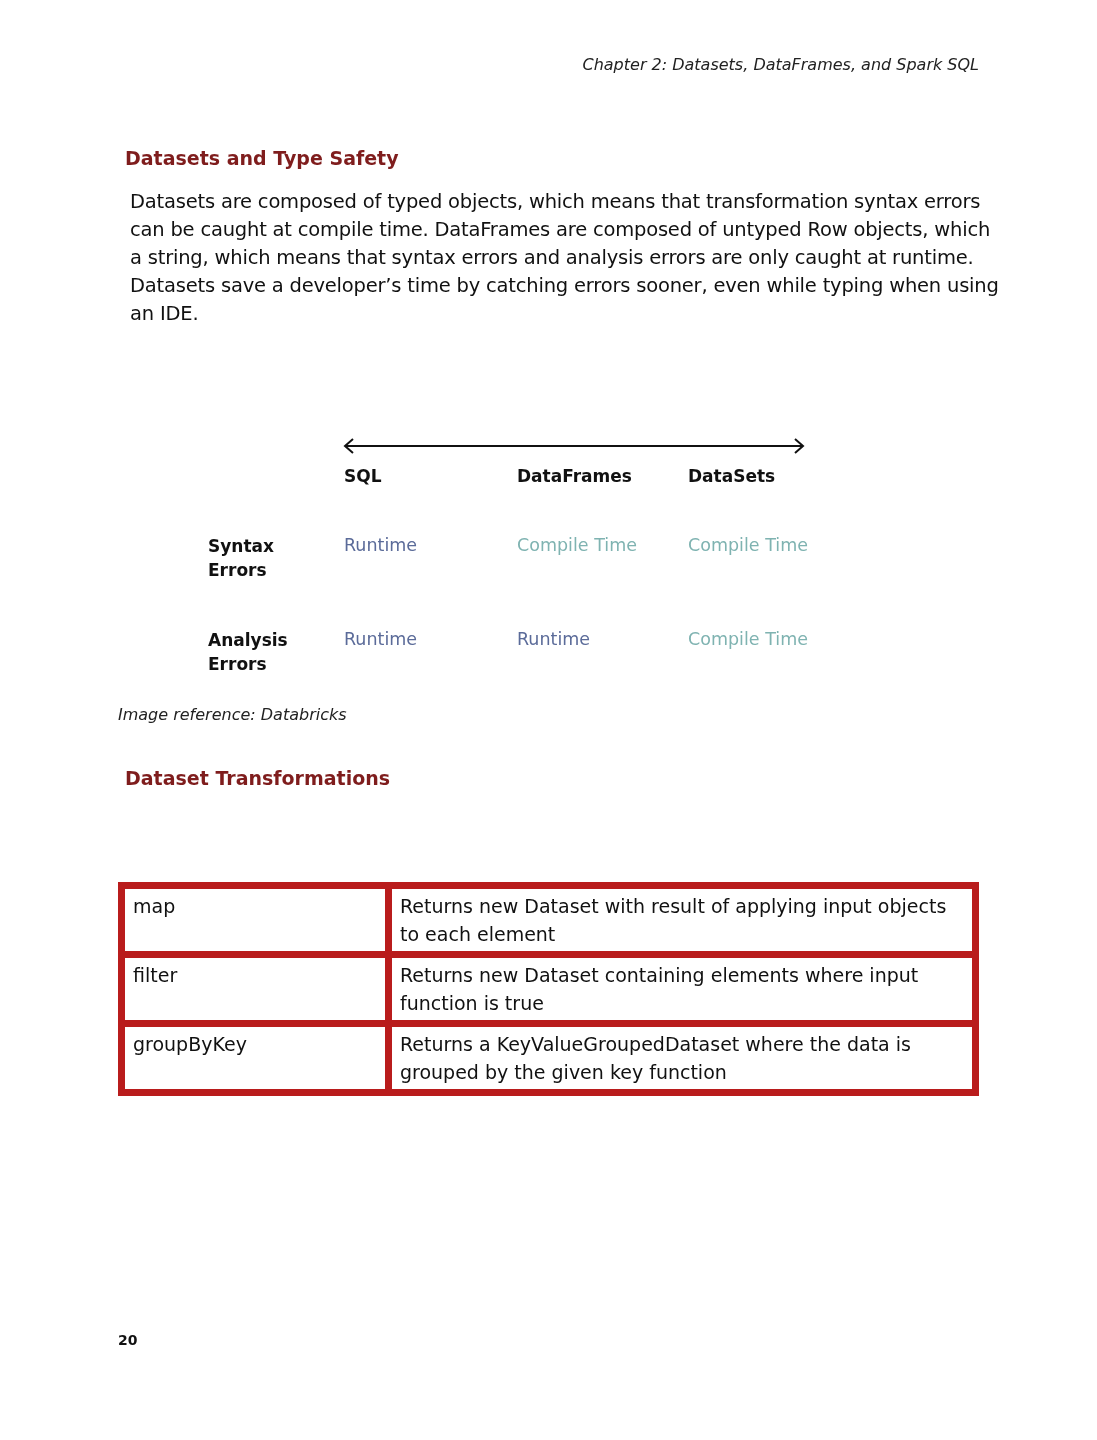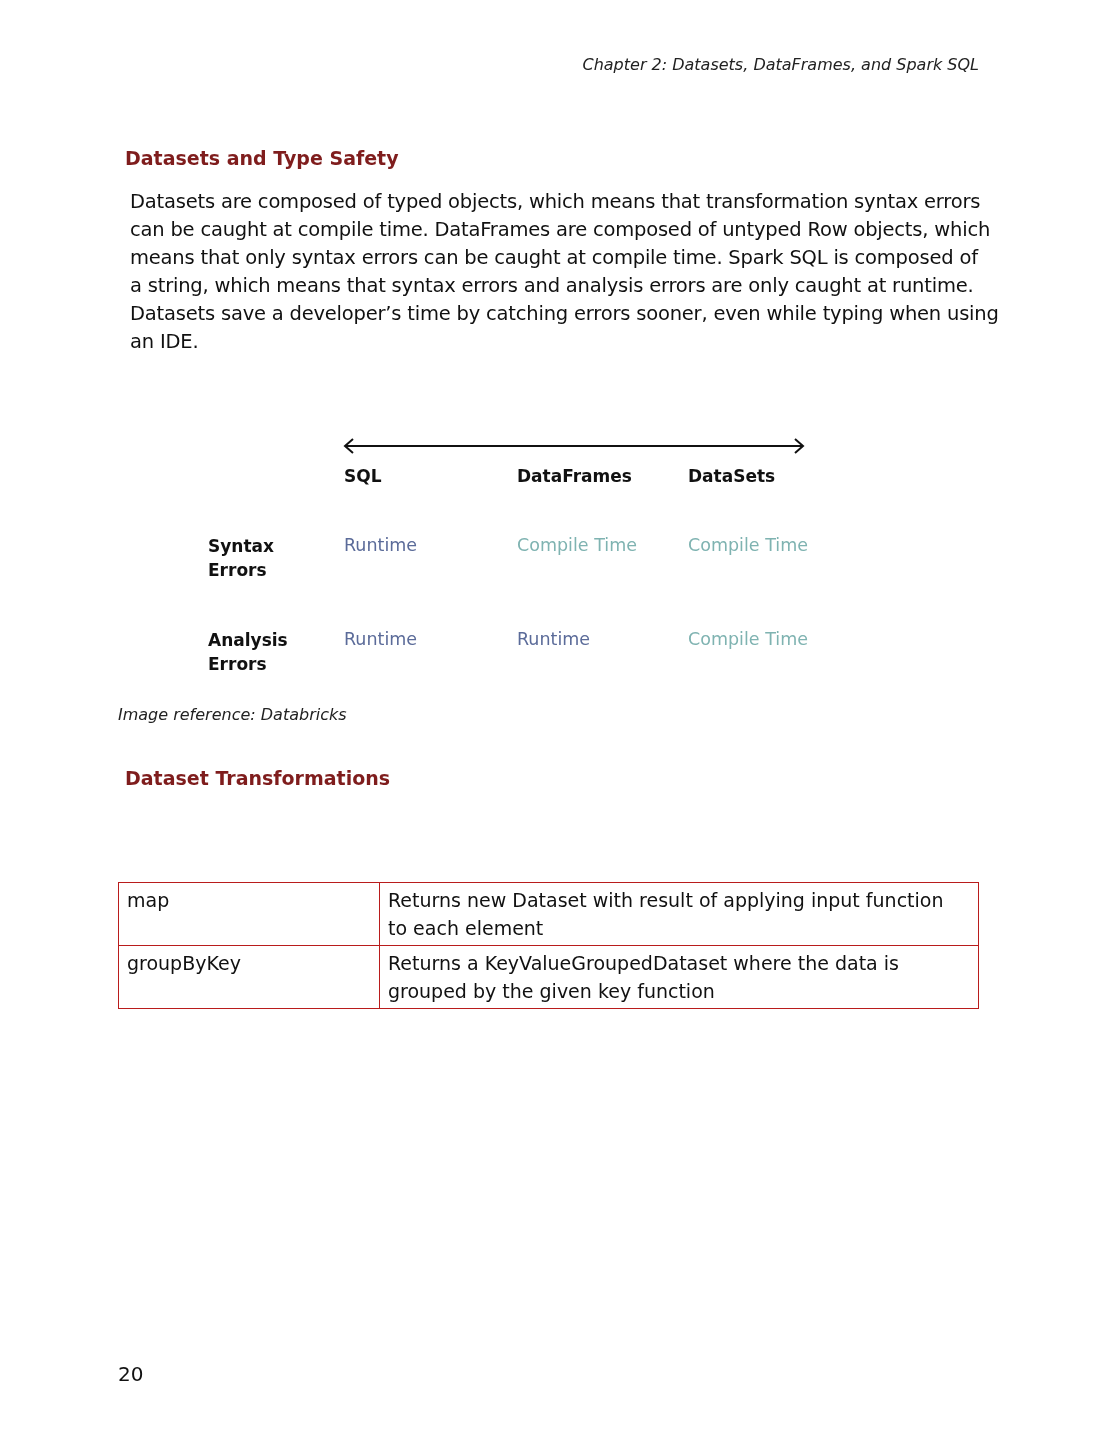--- a/index.html
+++ b/index.html
@@ -30,7 +30,6 @@
 <div class="para" style="top:176px">
   <div>Datasets are composed of typed objects, which means that transformation syntax errors</div>
   <div>can be caught at compile time. DataFrames are composed of untyped Row objects, which</div>
-  <div>means that only syntax errors can be caught at compile time. Spark SQL is composed of</div>
   <div>a string, which means that syntax errors and analysis errors are only caught at runtime.</div>
   <div>Datasets save a developer’s time by catching errors sooner, even while typing when using</div>
   <div>an IDE.</div>

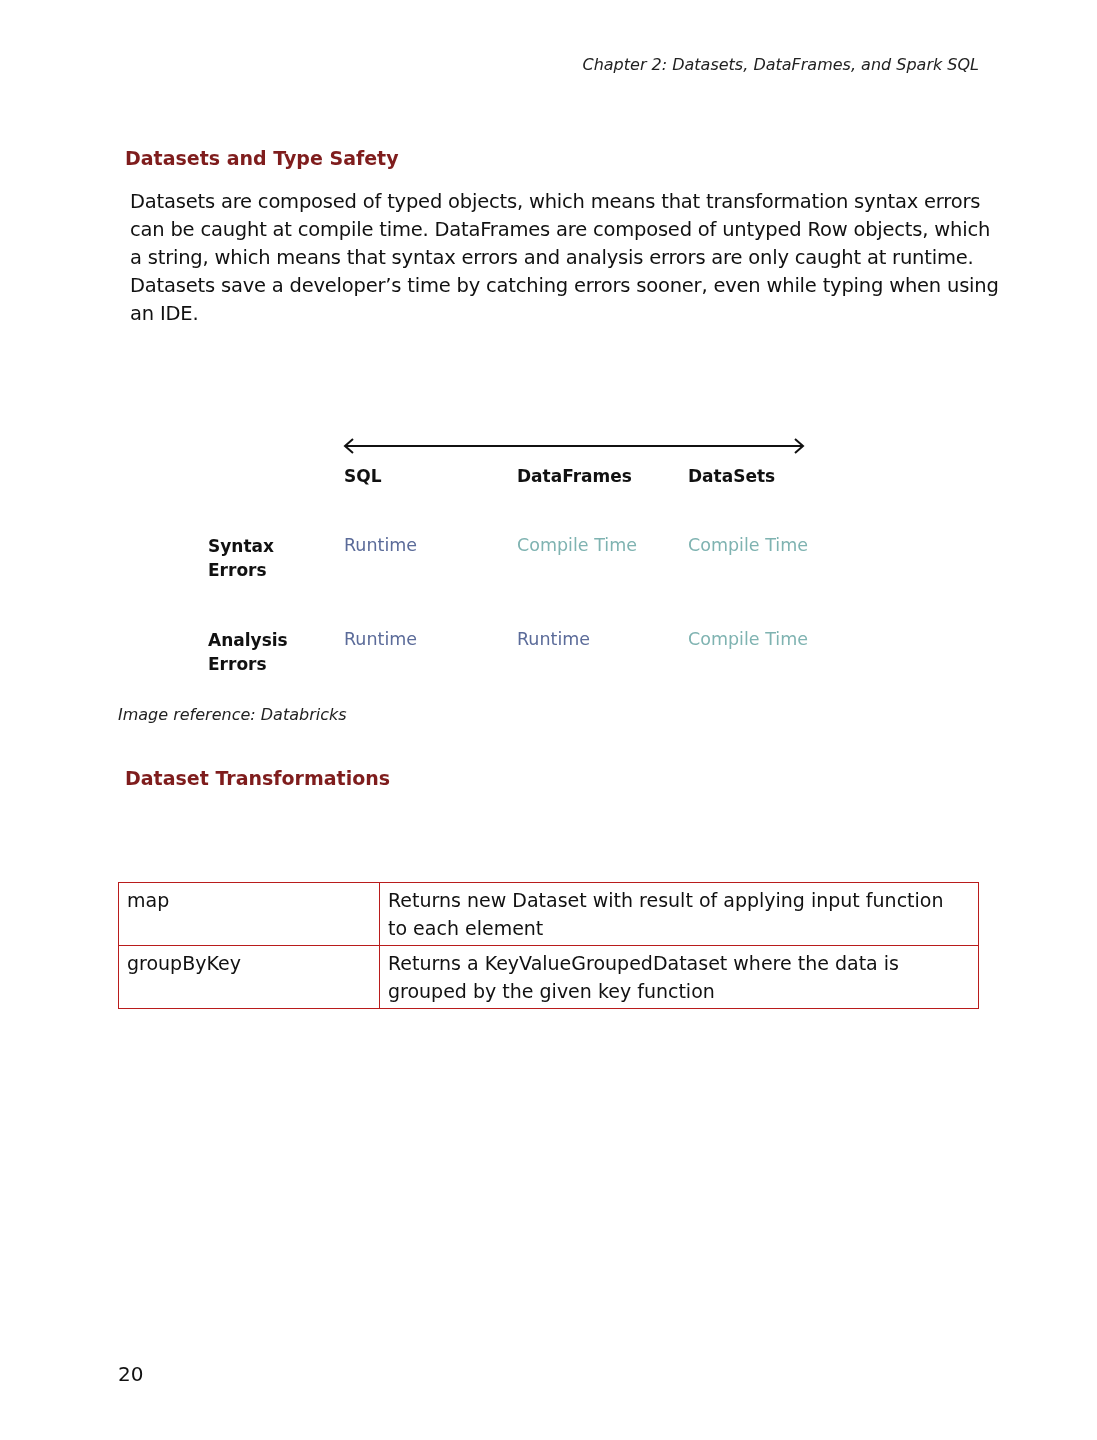--- a/index.html
+++ b/index.html
@@ -16,7 +16,7 @@
   .compile { color: #7fb3b1; }
   .caption { position: absolute; left: 118px; top: 705px; font-size: 16px; font-style: italic; color: #222; }
   table.tx { position: absolute; left: 118px; top: 882px; width: 861px; border-collapse: collapse; font-size: 19px; line-height: 28px; }
-  table.tx td { border: 1px solid #b91c1c; vertical-align: top; padding: 3px 8px 3px 8px; }
+  table.tx td { border: 7px solid #b91c1c; vertical-align: top; padding: 3px 8px 3px 8px; }
   table.tx td.name { width: 244px; }
   .page-number { position: absolute; left: 118px; top: 1362px; font-size: 20px; color: #111; }
 </style>

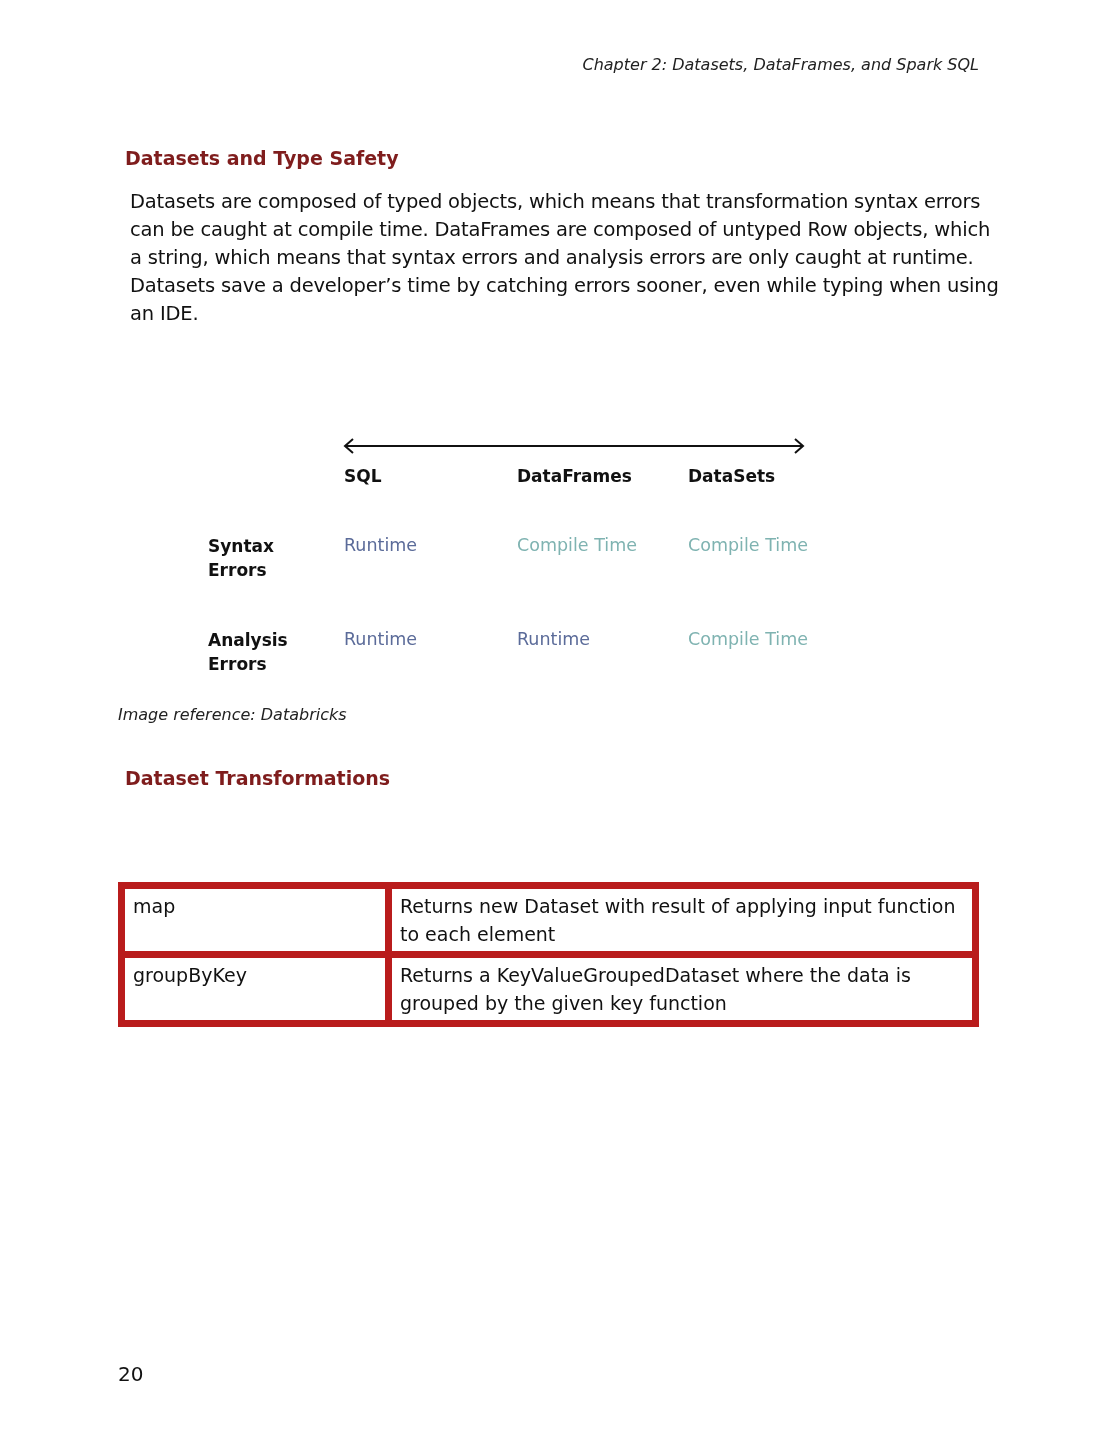--- a/index.html
+++ b/index.html
@@ -75,7 +75,7 @@
       <tr>
     <td class="name">map</td>
     <td>
-      <div>Returns new Dataset with result of applying input function</div>
+      <div>Returns new Dataset with result of applying input objects</div>
       <div>to each element</div>
     </td>
   </tr>

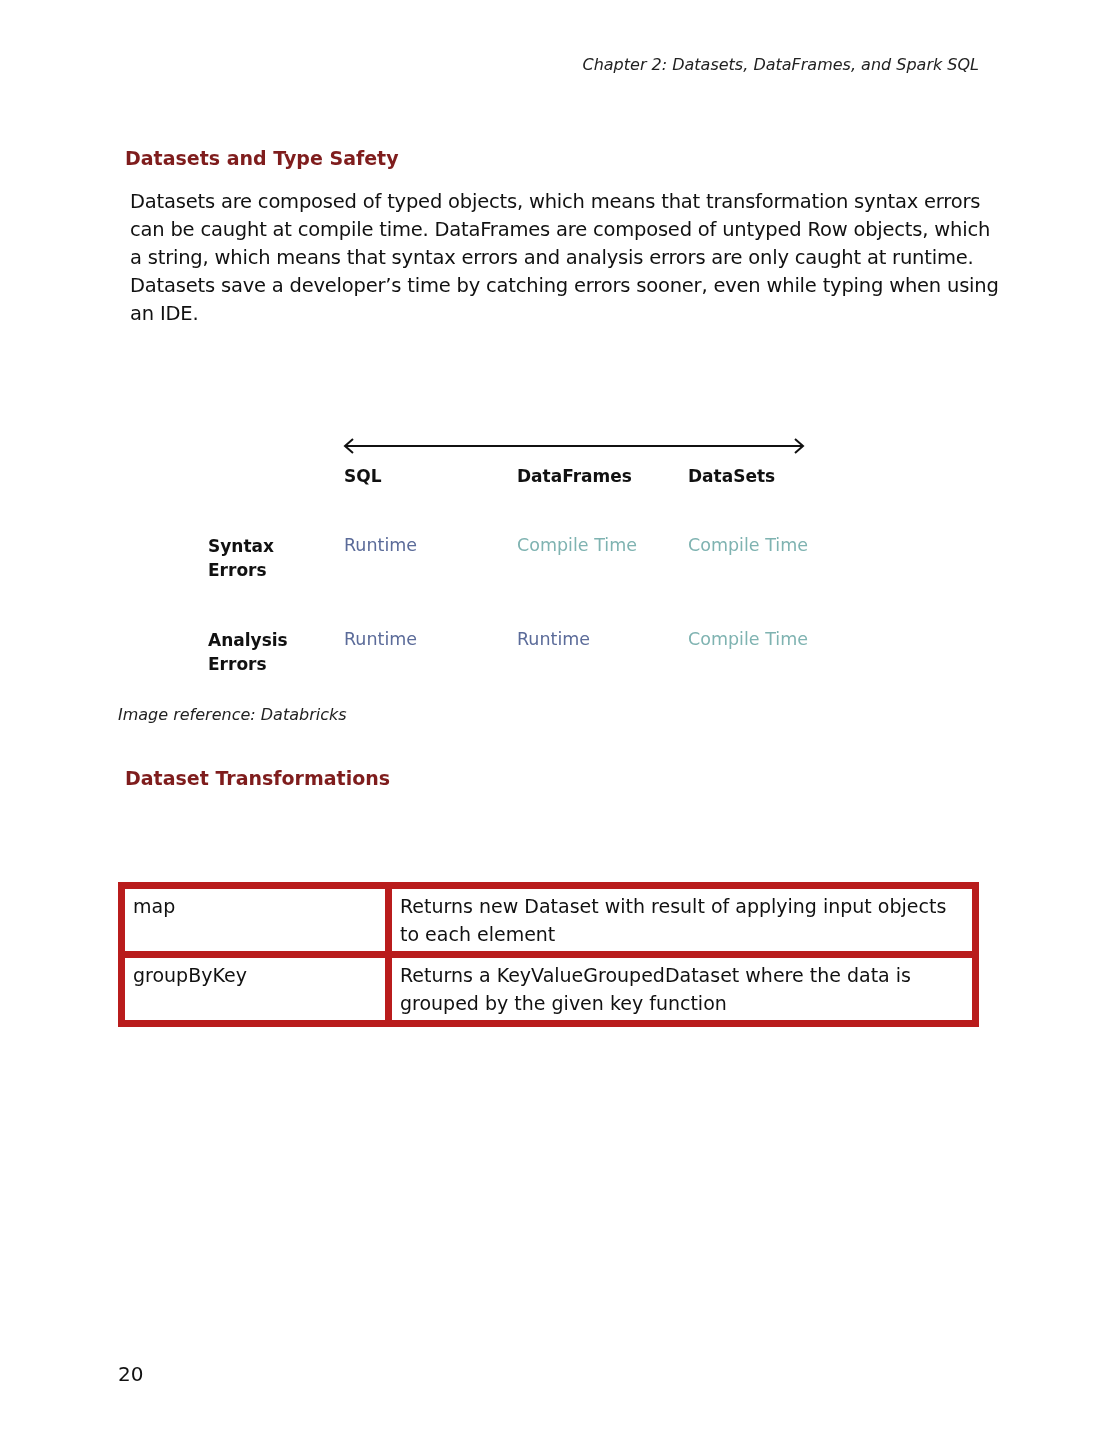--- a/index.html
+++ b/index.html
@@ -80,6 +80,13 @@
     </td>
   </tr>
   <tr>
+    <td class="name">filter</td>
+    <td>
+      <div>Returns new Dataset containing elements where input</div>
+      <div>function is true</div>
+    </td>
+  </tr>
+  <tr>
     <td class="name">groupByKey</td>
     <td>
       <div>Returns a KeyValueGroupedDataset where the data is</div>

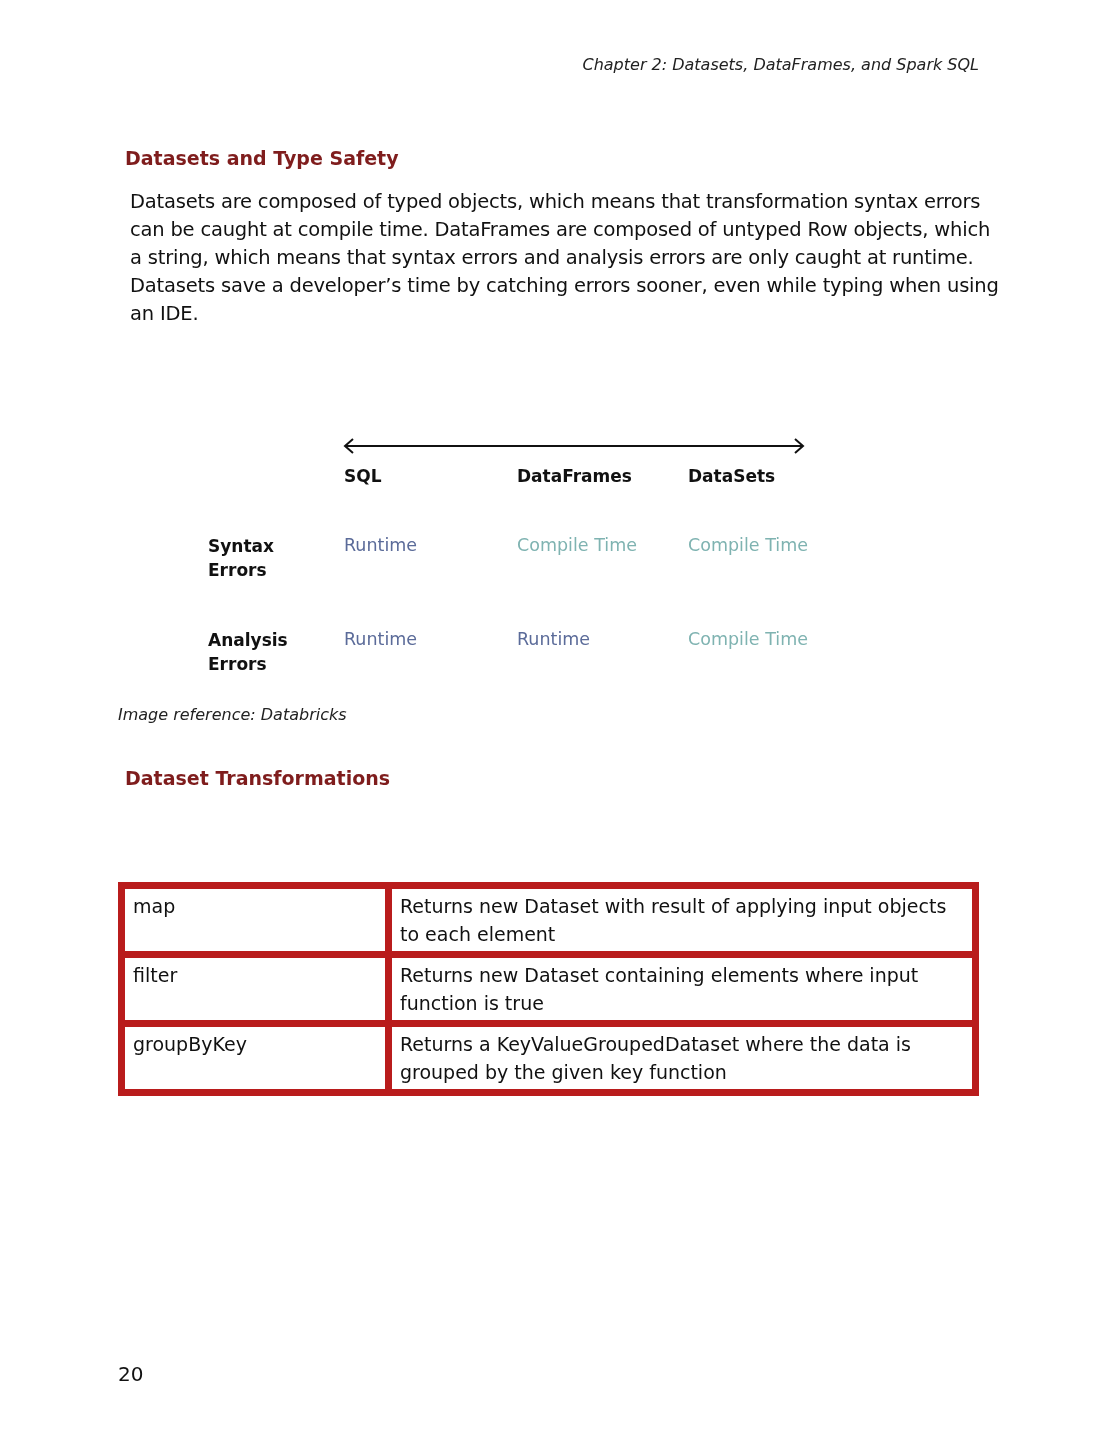--- a/index.html
+++ b/index.html
@@ -18,7 +18,7 @@
   table.tx { position: absolute; left: 118px; top: 882px; width: 861px; border-collapse: collapse; font-size: 19px; line-height: 28px; }
   table.tx td { border: 7px solid #b91c1c; vertical-align: top; padding: 3px 8px 3px 8px; }
   table.tx td.name { width: 244px; }
-  .page-number { position: absolute; left: 118px; top: 1362px; font-size: 20px; color: #111; }
+  .page-number { position: absolute; left: 118px; top: 1332px; font-size: 14px; color: #111; font-weight: bold; }
 </style>
 </head>
 <body>

